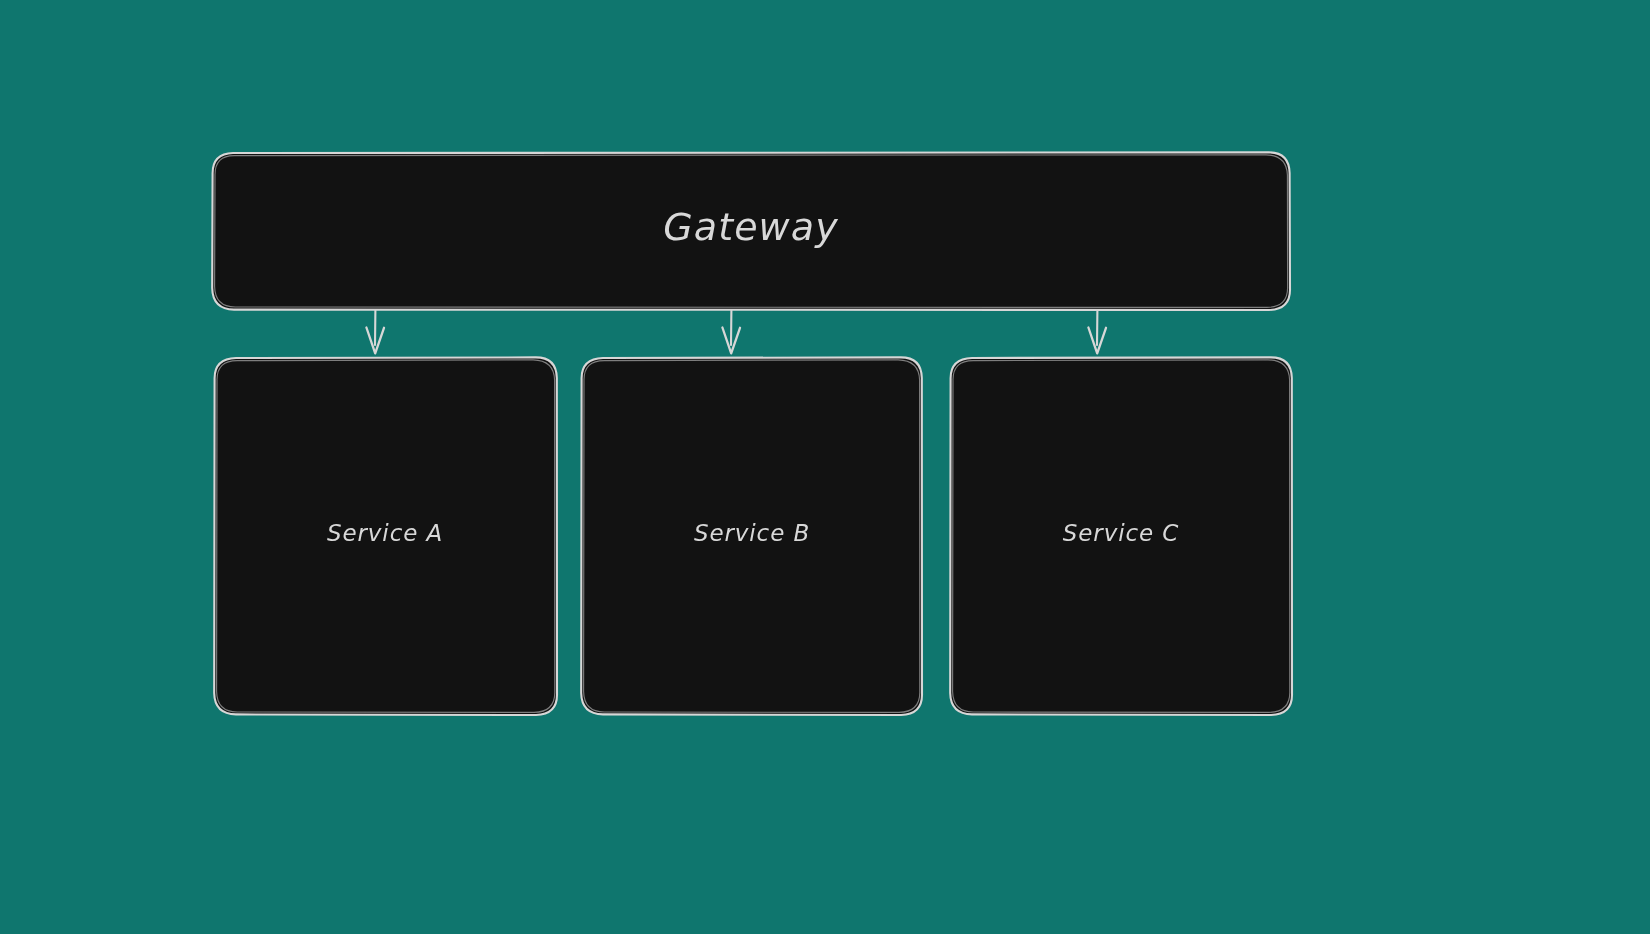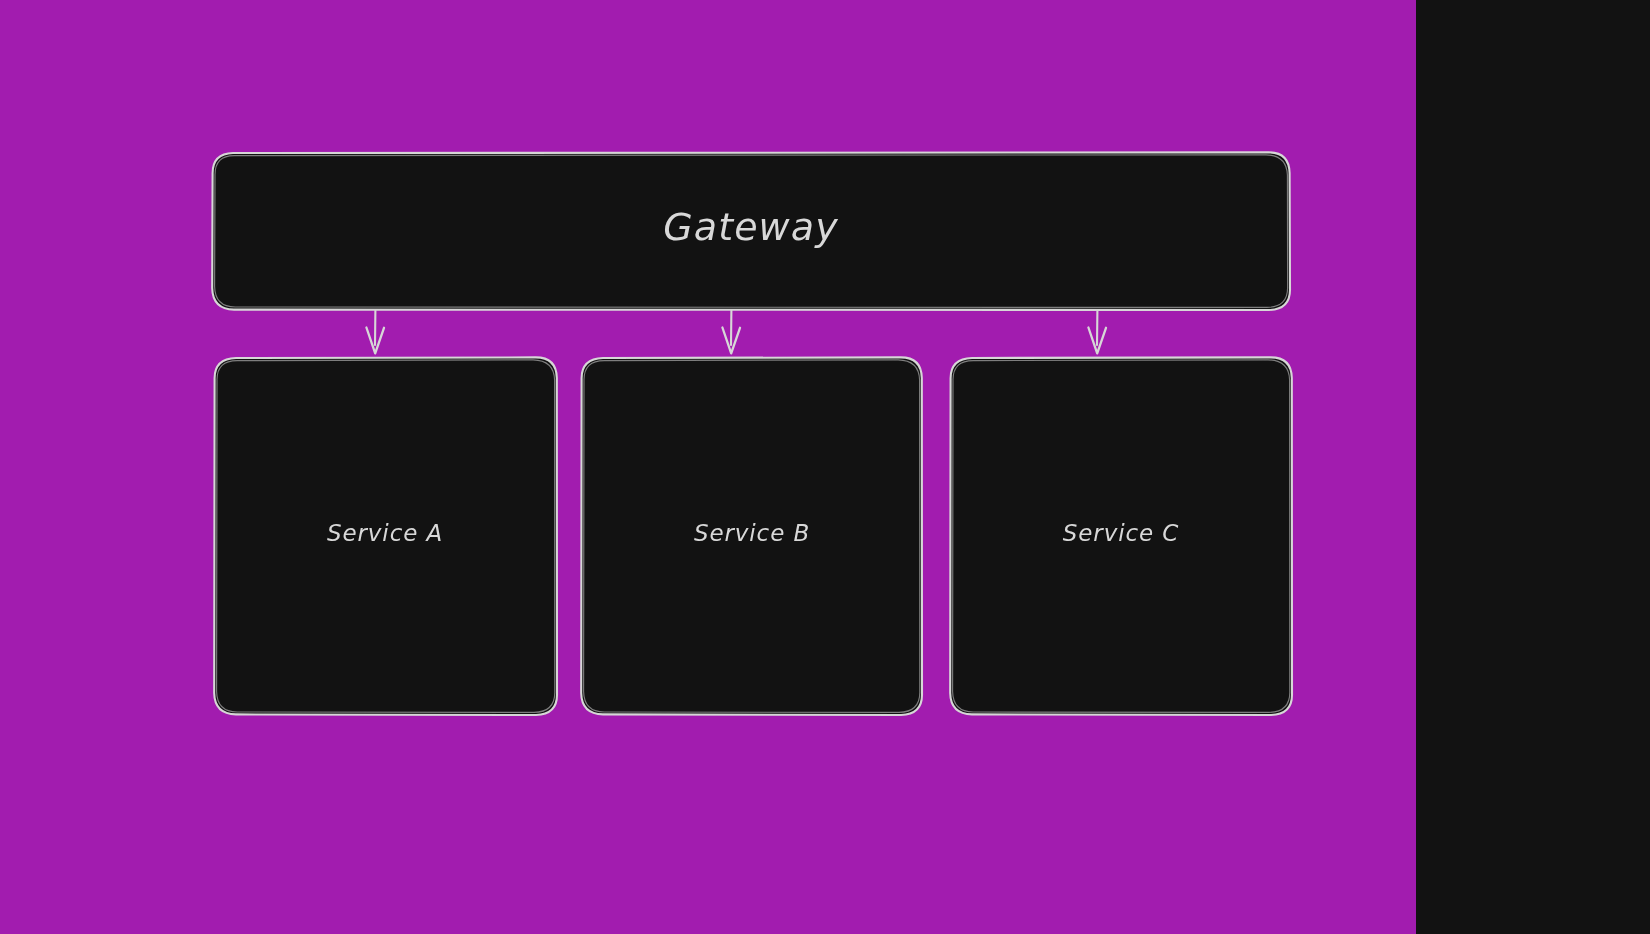--- a/index.html
+++ b/index.html
@@ -16,9 +16,9 @@
   }
   #canvas {
     position: relative;
-    width: 1416px;
+    width: 1650px;
     height: 934px;
-    background: #a21caf;
+    background: #0f766e;
   }
   #diagram-svg {
     position: absolute;

